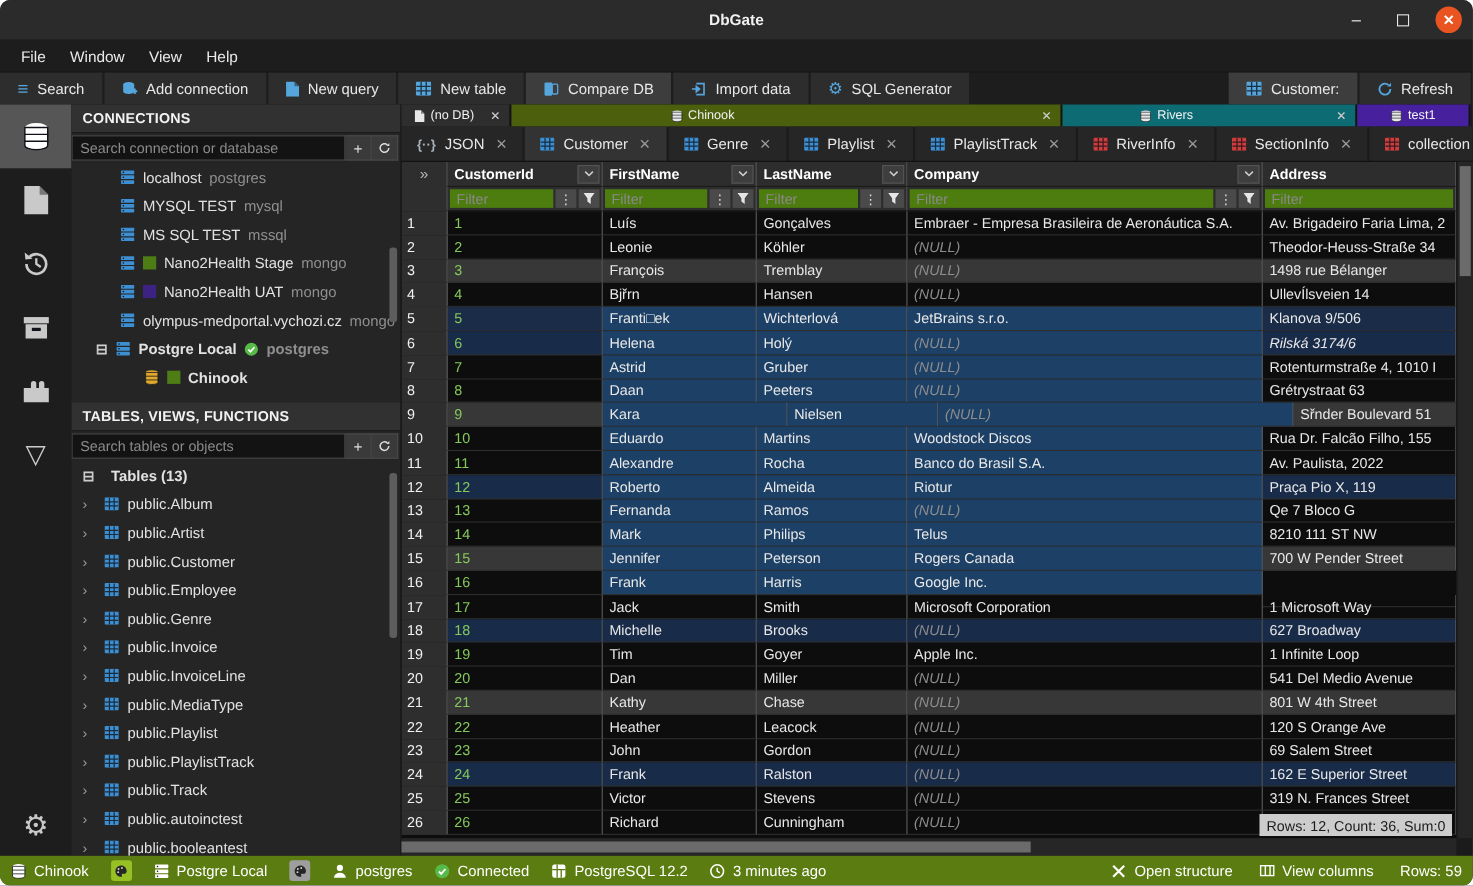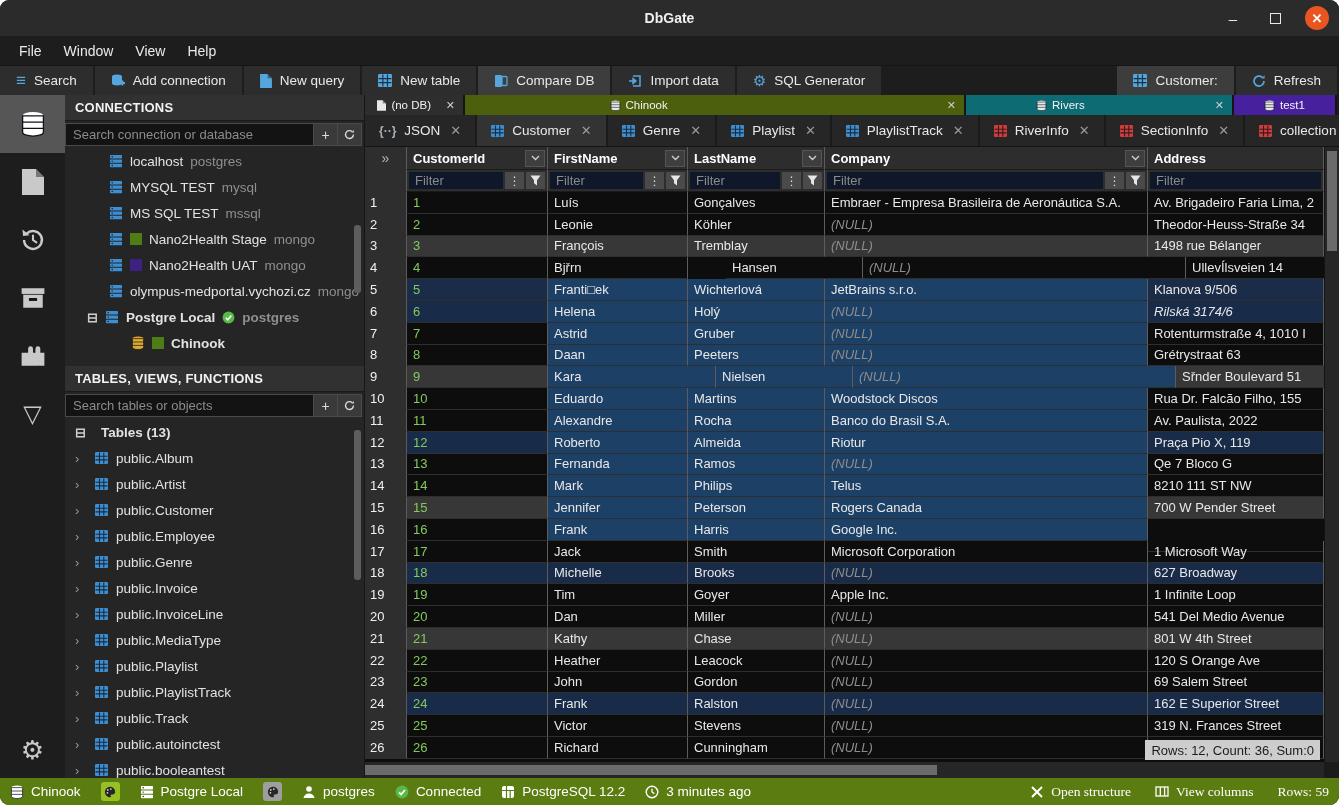--- a/index.html
+++ b/index.html
@@ -74,7 +74,7 @@
   .hchev { width:20px; height:17px; background:#3e3e3e; border:1px solid #555; display:flex; align-items:center; justify-content:center; margin-right:2px; }
   .corner { justify-content:center; color:#b5b5b5; font-size:14px; padding-left:0; }
   .fcell { background:#2d2d2d; padding:2px; gap:2px; border-bottom:1px solid #1a1a1a; }
-  .fcell input { flex:1; min-width:0; height:100%; background:#0f172a; border:none; color:#ccc; font-size:13px; padding:0 6px; outline:none; }
+  .fcell input { flex:1; min-width:0; height:100%; background:#4d7c0f; border:none; color:#ccc; font-size:13px; padding:0 6px; outline:none; }
   .fcell input::placeholder { color:#8a8a8a; }
   .fbtn { width:19px; height:100%; background:#4a4a4a; color:#ddd; display:flex; align-items:center; justify-content:center; font-size:12px; flex:0 0 auto; }
   .dcell { color:#e8e8e8; font-size:13px; padding-left:6px; background:transparent; }

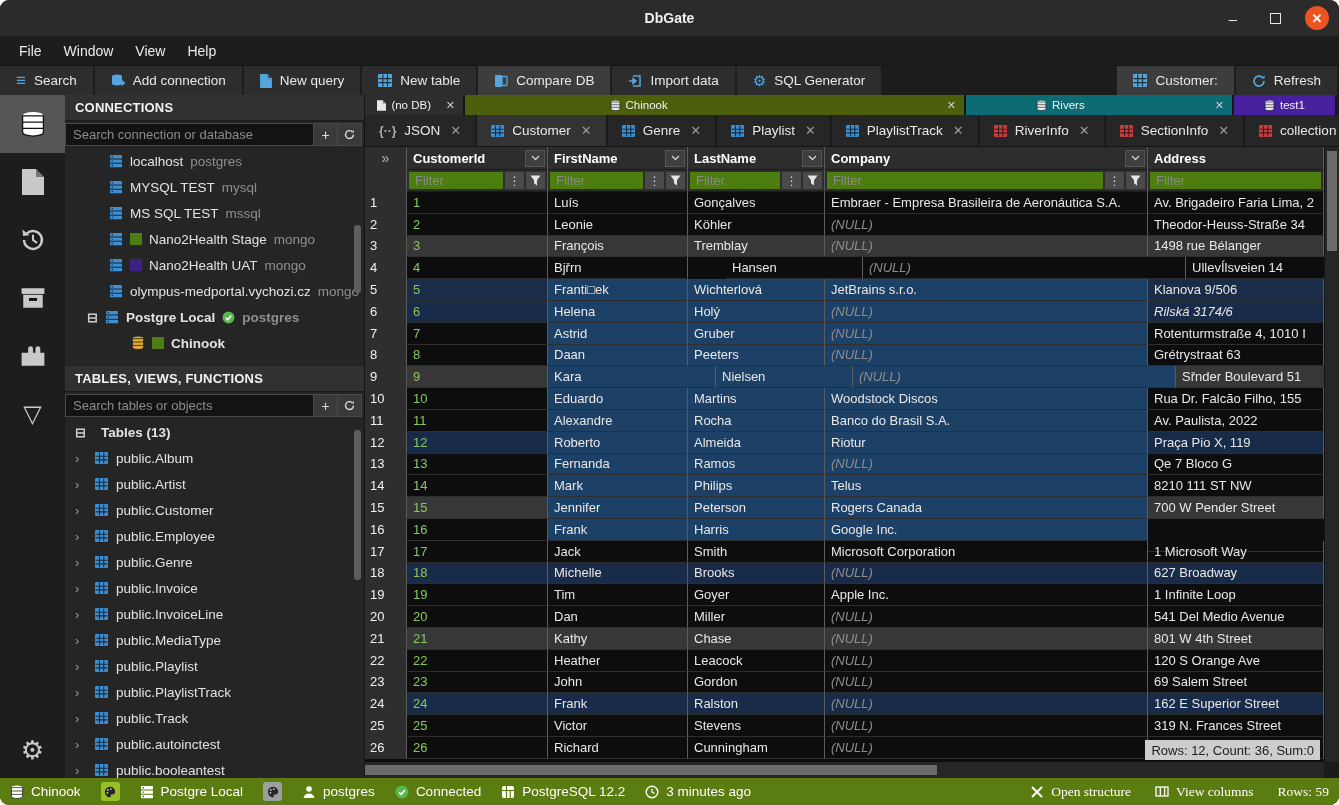--- a/index.html
+++ b/index.html
@@ -817,7 +817,7 @@
             <span class="idval">4</span>
           </div>
           <div class="cell dcell" style="width: 140px; text-align: right;">Bjřrn</div>
-          <div class="cell dcell" style="width: 137px; margin-left: 38px;">Hansen</div>
+          <div class="cell dcell" style="width: 137px;">Hansen</div>
           <div class="cell dcell" style="width: 323px;">
             <span class="nullval">(NULL)</span>
           </div>

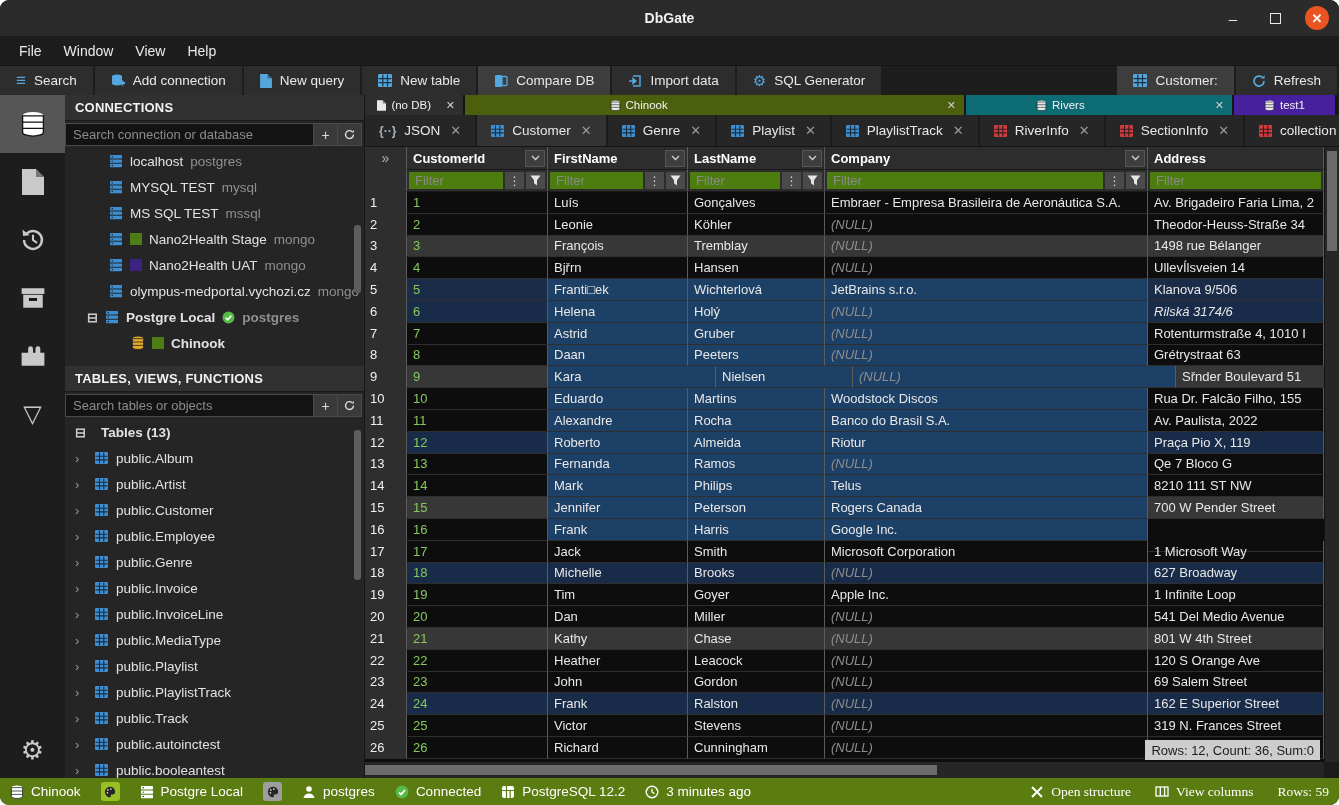--- a/index.html
+++ b/index.html
@@ -95,7 +95,7 @@
   
   .statusbar { position:absolute; left:0; bottom:0; width:100%; height:27px; background:#5b7c10; color:#ffffff; display:flex; align-items:center; font-size:13.5px; padding:0 10px; gap:20px; }
   .sb-item { display:flex; align-items:center; gap:7px; white-space:nowrap; }
-  .sb-right { margin-left:auto; display:flex; gap:24px;font-family:Liberation Serif, serif; }
+  .sb-right { margin-left:auto; display:flex; gap:24px; }
   .pal { width:19px; height:19px; border-radius:3px; display:flex; align-items:center; justify-content:center; }
   svg { display:block; }
 </style>

